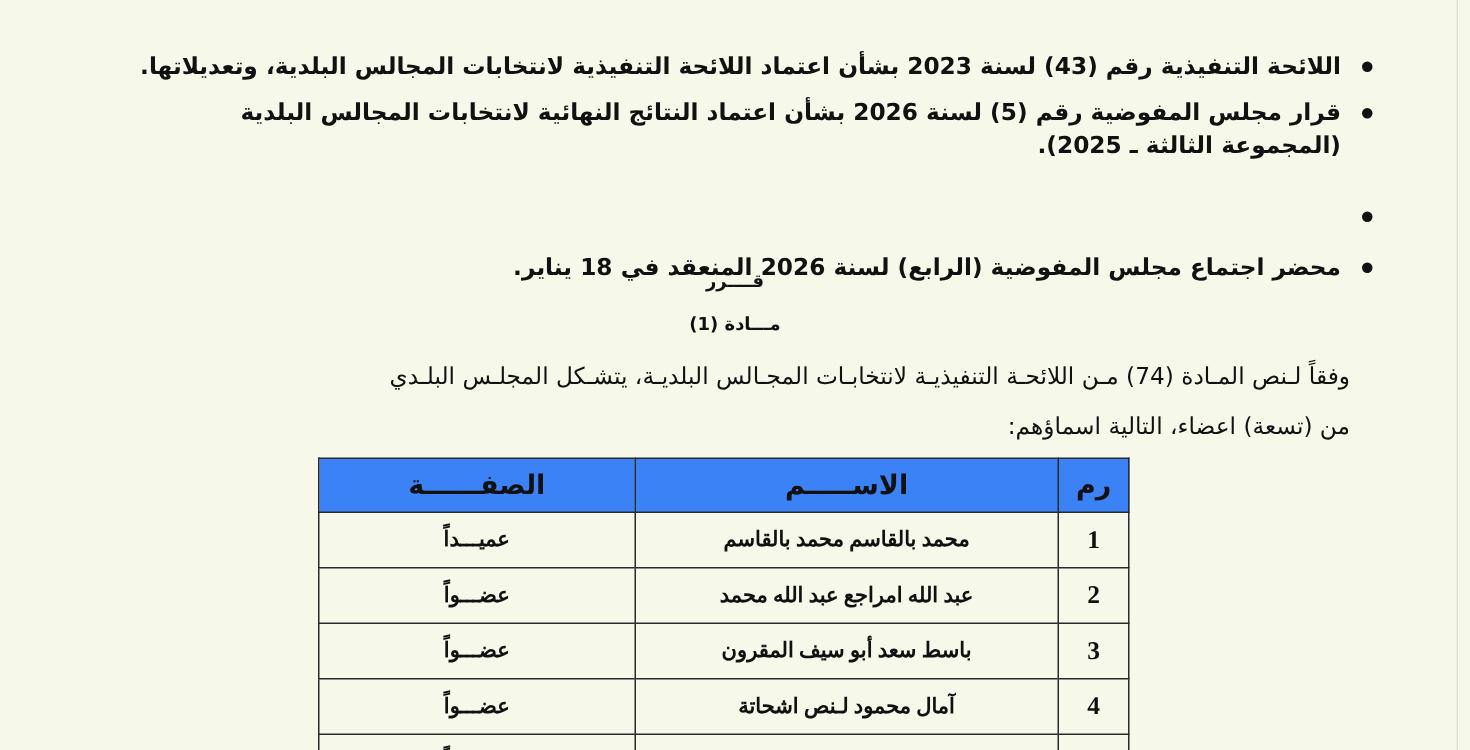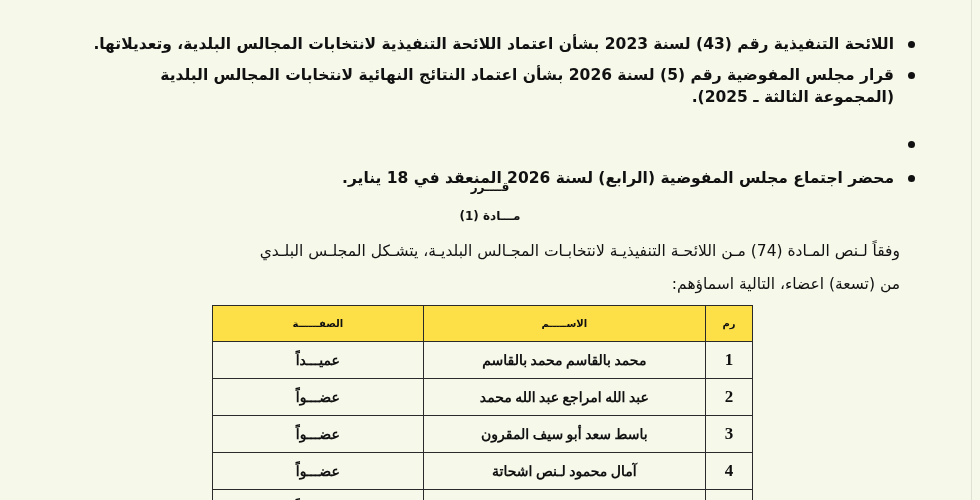--- a/index.html
+++ b/index.html
@@ -75,8 +75,8 @@
     }
     table.members th {
       height: 35px;
-      background: #fde047;
-      font-size: 10px;
+      background: #3b82f6;
+      font-size: 18px;
     }
     table.members td {
       height: 36px;

